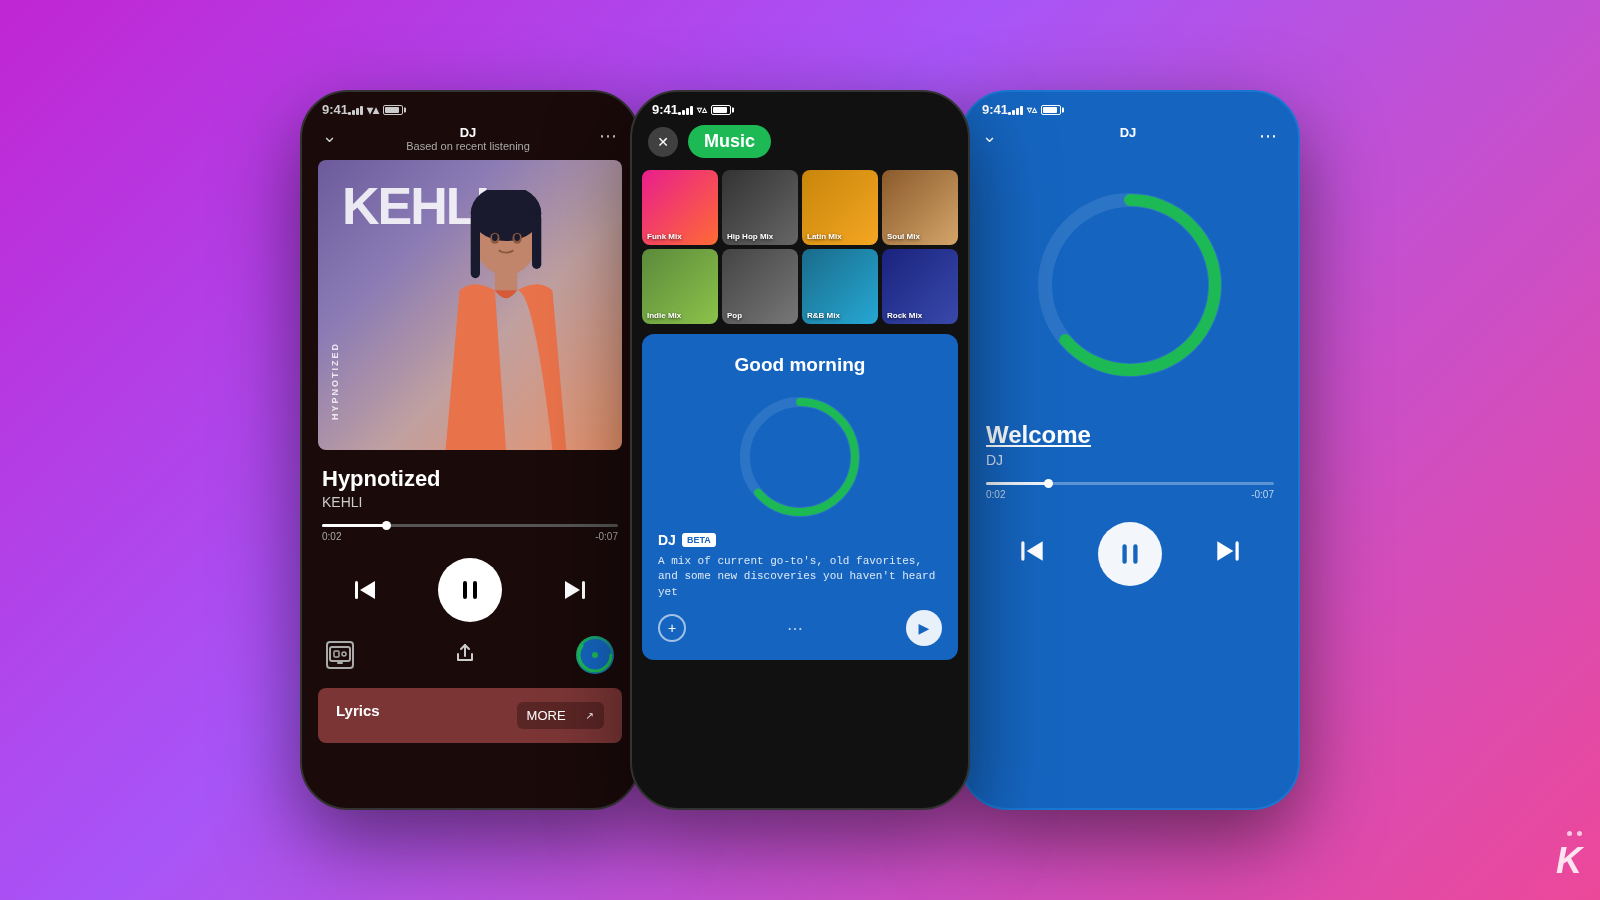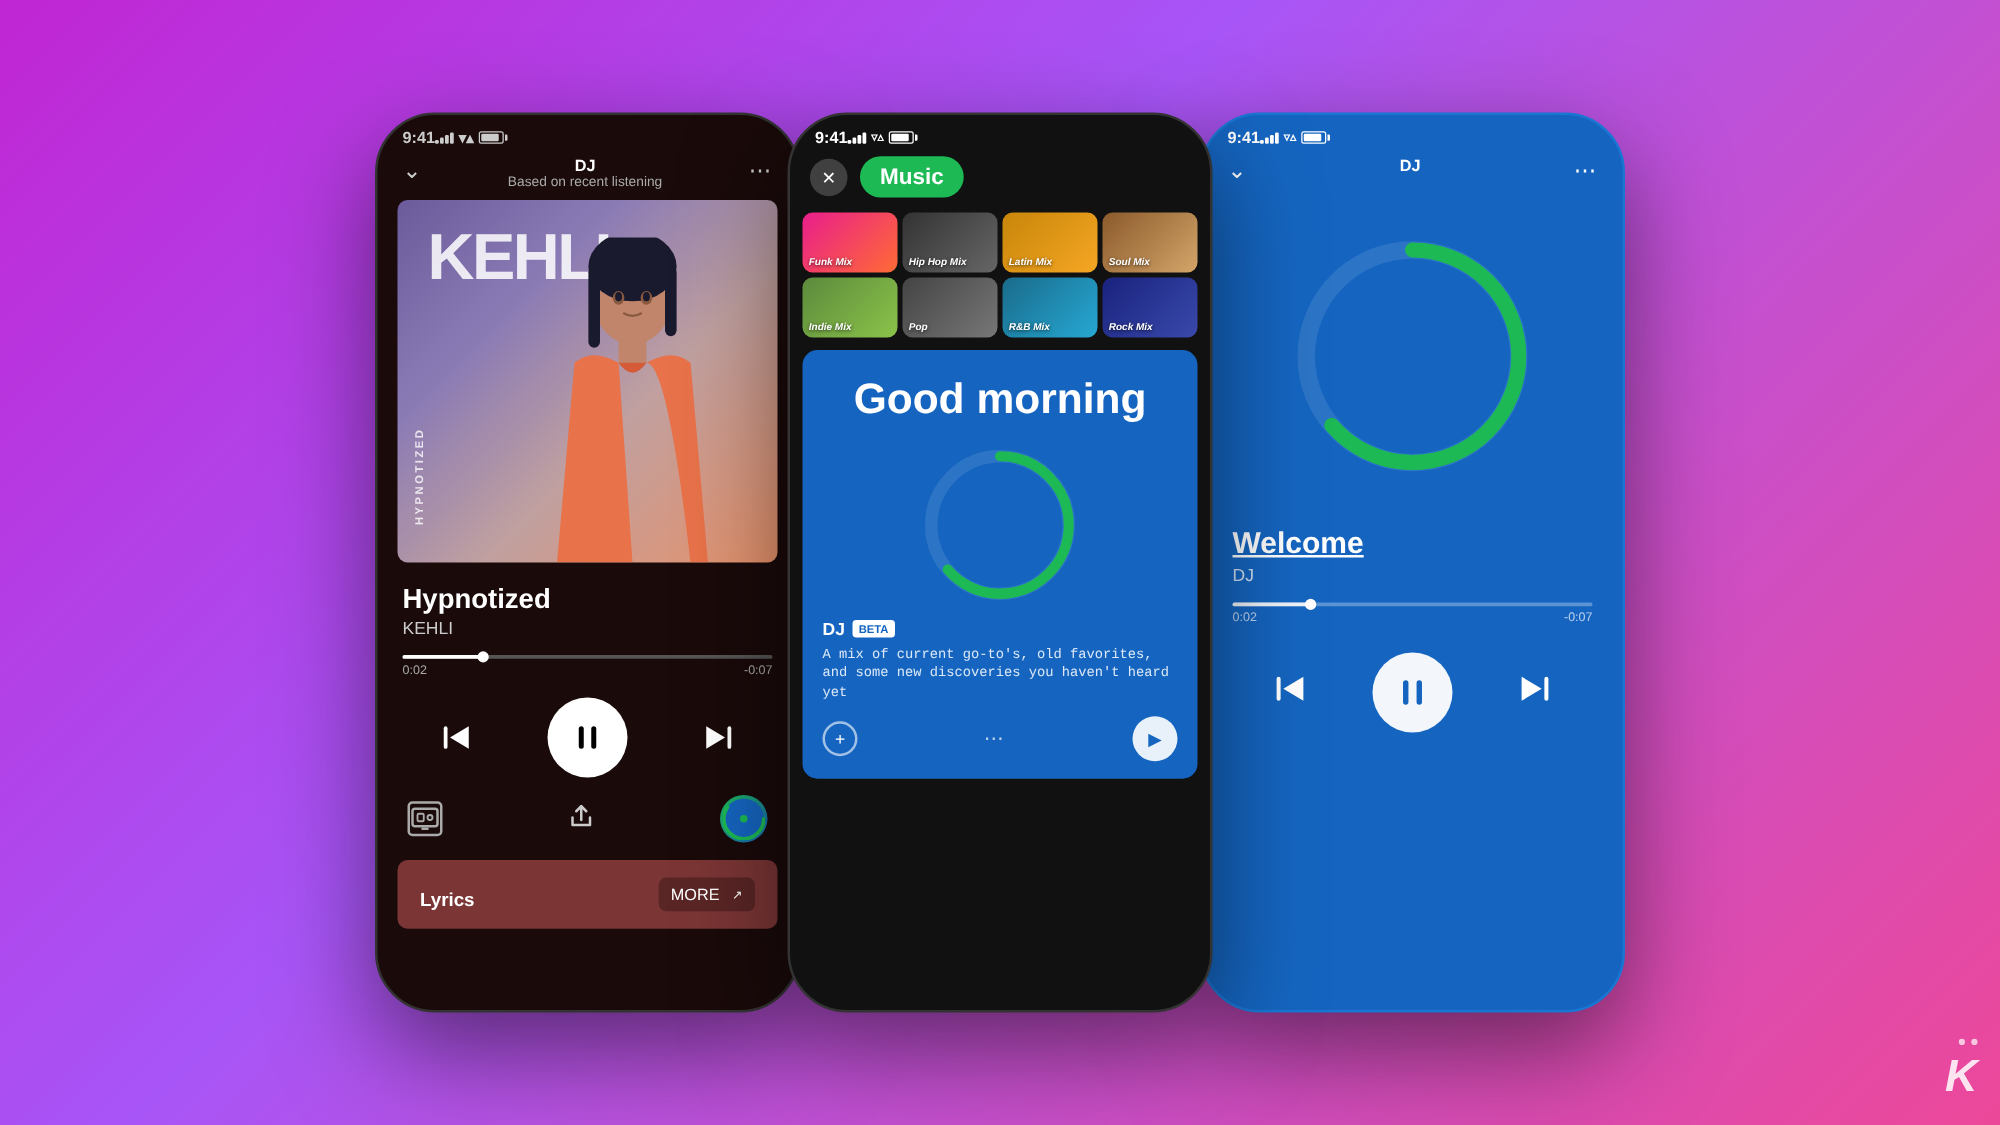--- a/index.html
+++ b/index.html
@@ -384,8 +384,7 @@
       border-radius: 8px;
       overflow: hidden;
       position: relative;
-      height: 48px;
-      font-style: italic;
+      height: 75px;
     }
     .genre-label {
       position: absolute;

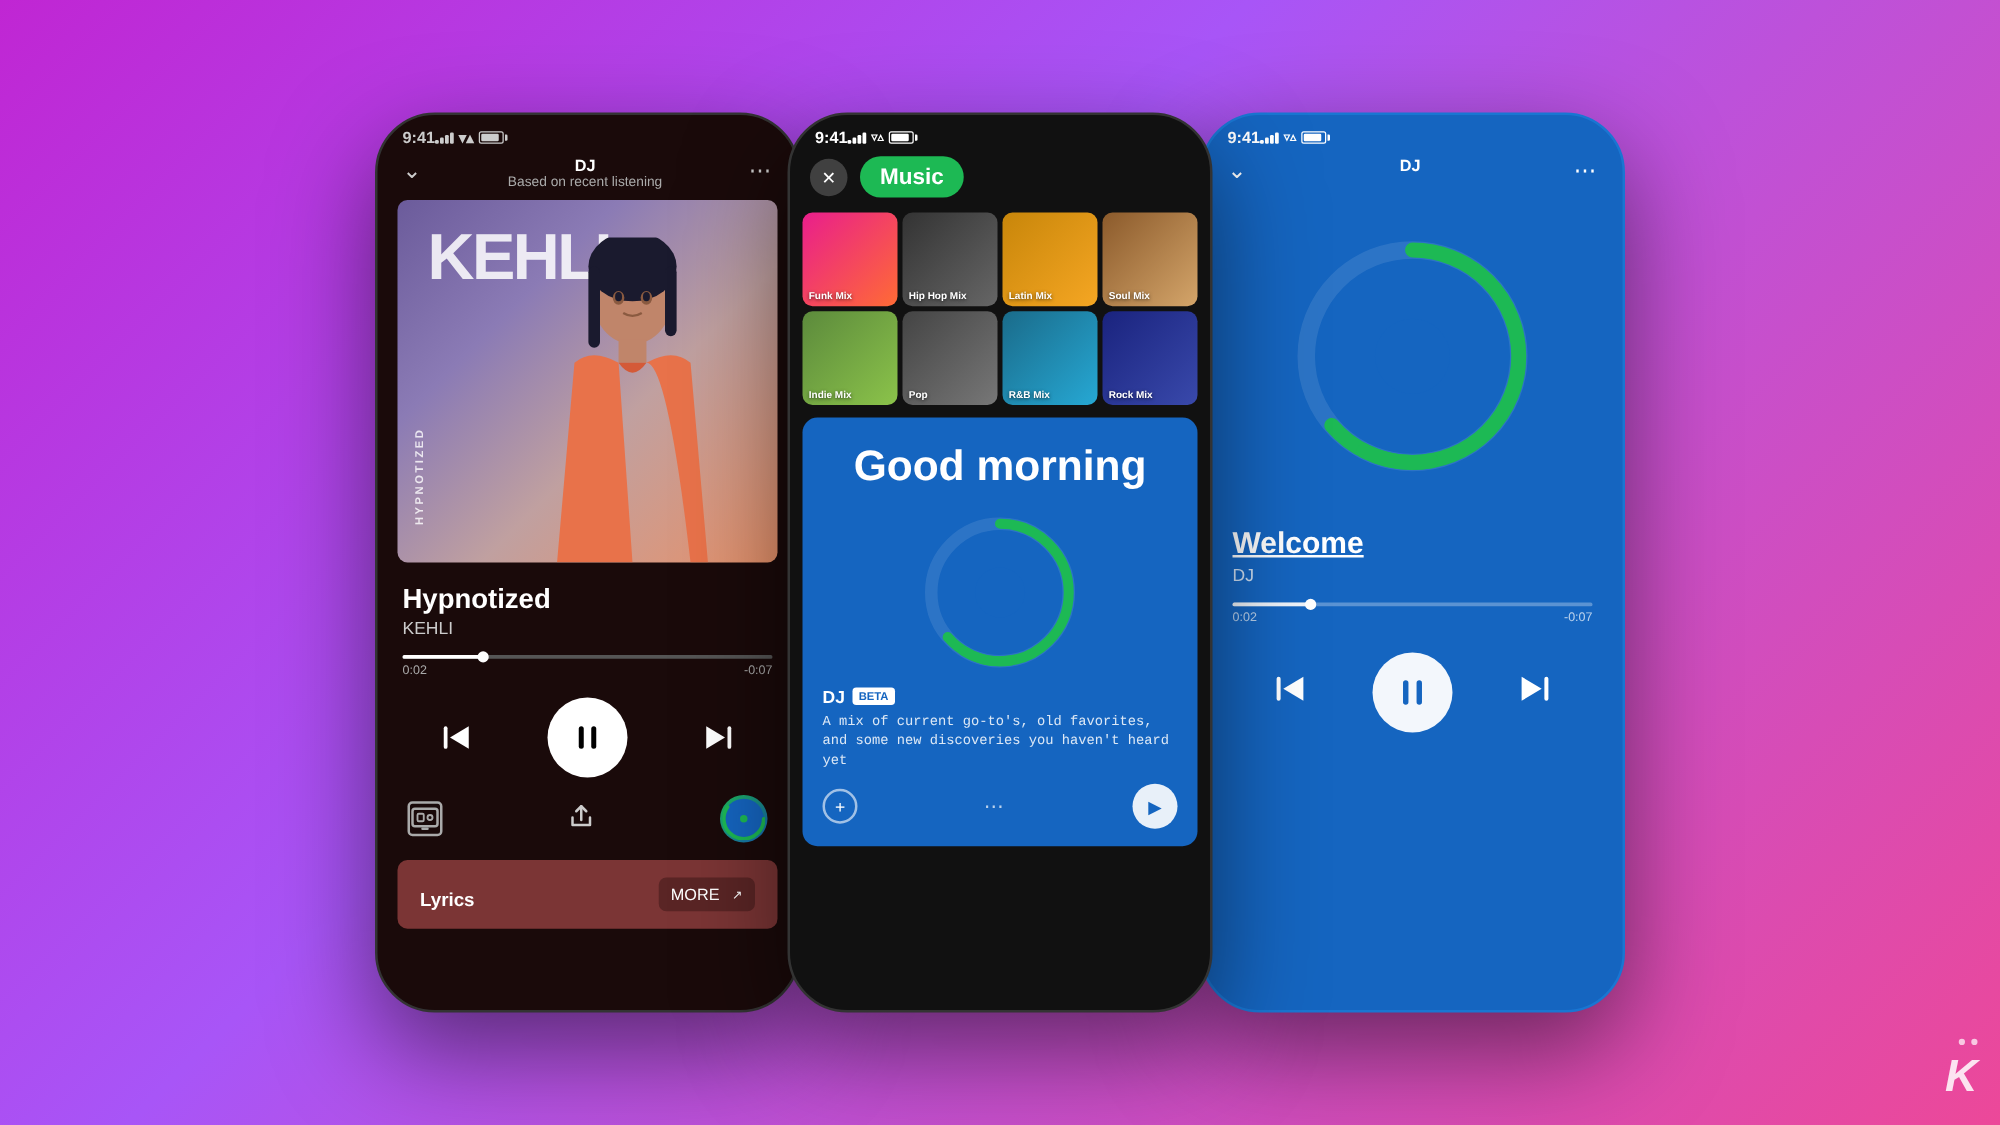--- a/index.html
+++ b/index.html
@@ -422,7 +422,7 @@
     }
 
     .good-morning-text {
-      font-size: 34px;
+      font-size: 19px;
       font-weight: 700;
       color: #fff;
       margin-bottom: 16px;

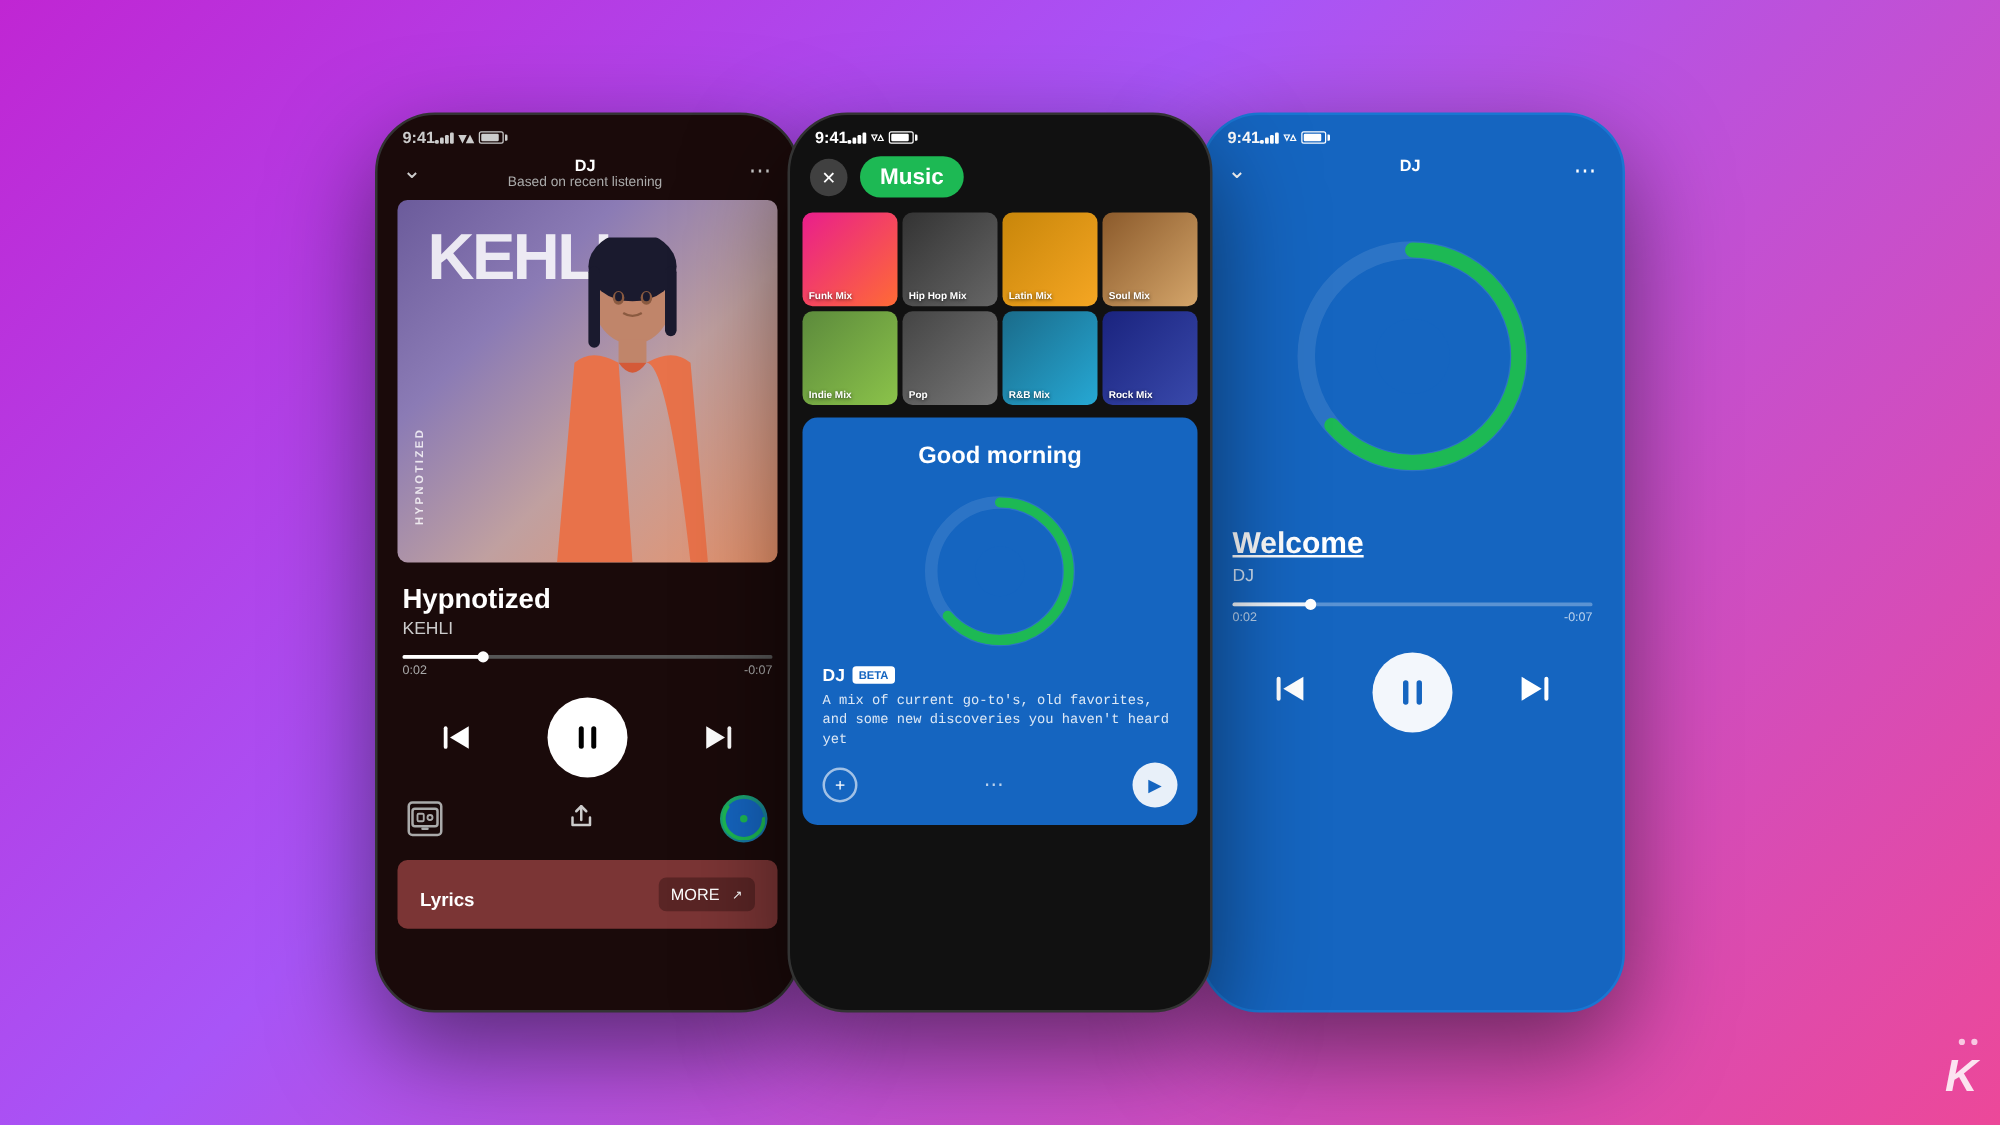--- a/index.html
+++ b/index.html
@@ -322,7 +322,7 @@
       padding: 14px 18px;
       display: flex;
       justify-content: space-between;
-      align-items: flex-end;
+      align-items: flex-start;
     }
     .lyrics-label {
       color: #fff;

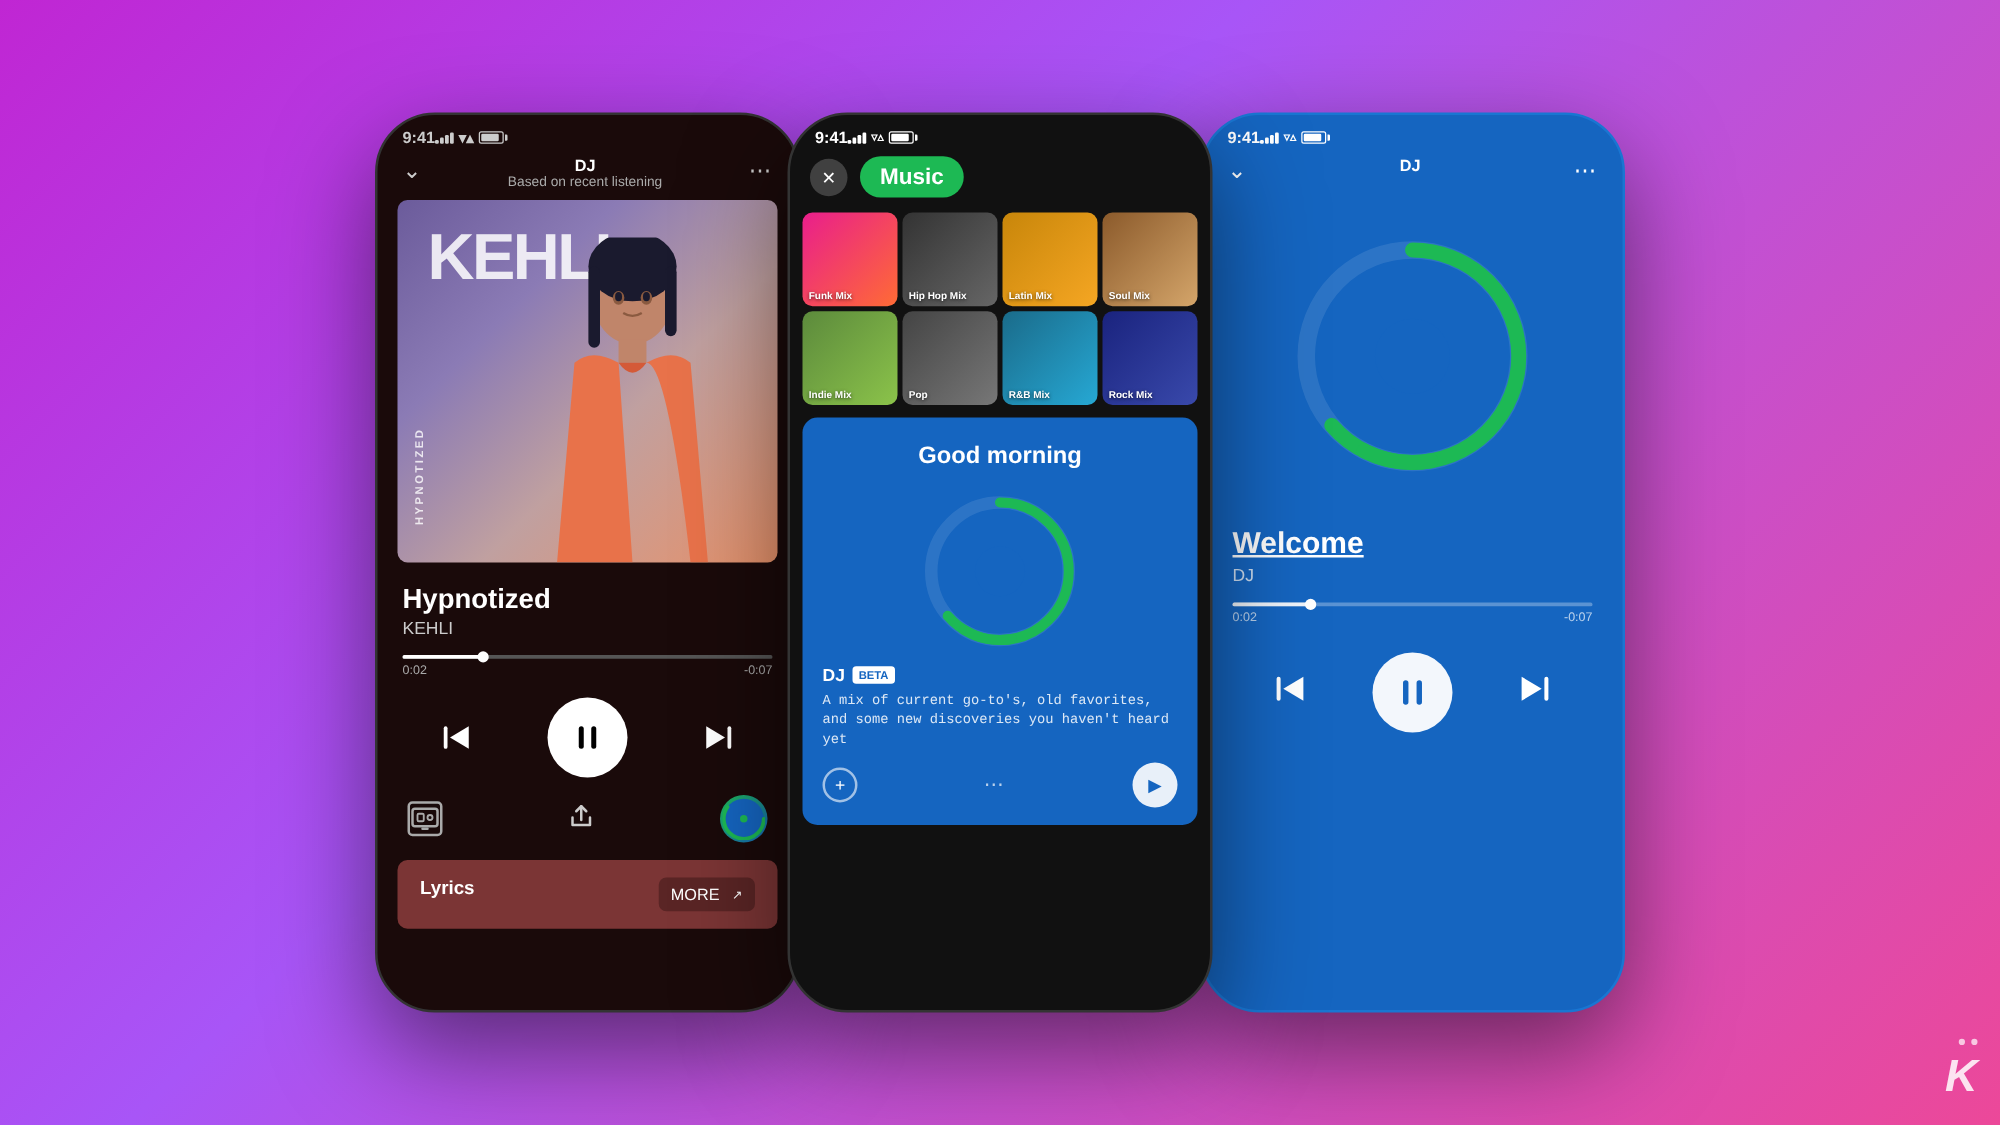--- a/index.html
+++ b/index.html
@@ -335,7 +335,7 @@
       padding: 6px 10px;
       display: flex;
       align-items: center;
-      gap: 10px;
+      gap: 20px;
       color: #fff;
       font-size: 13px;
     }

